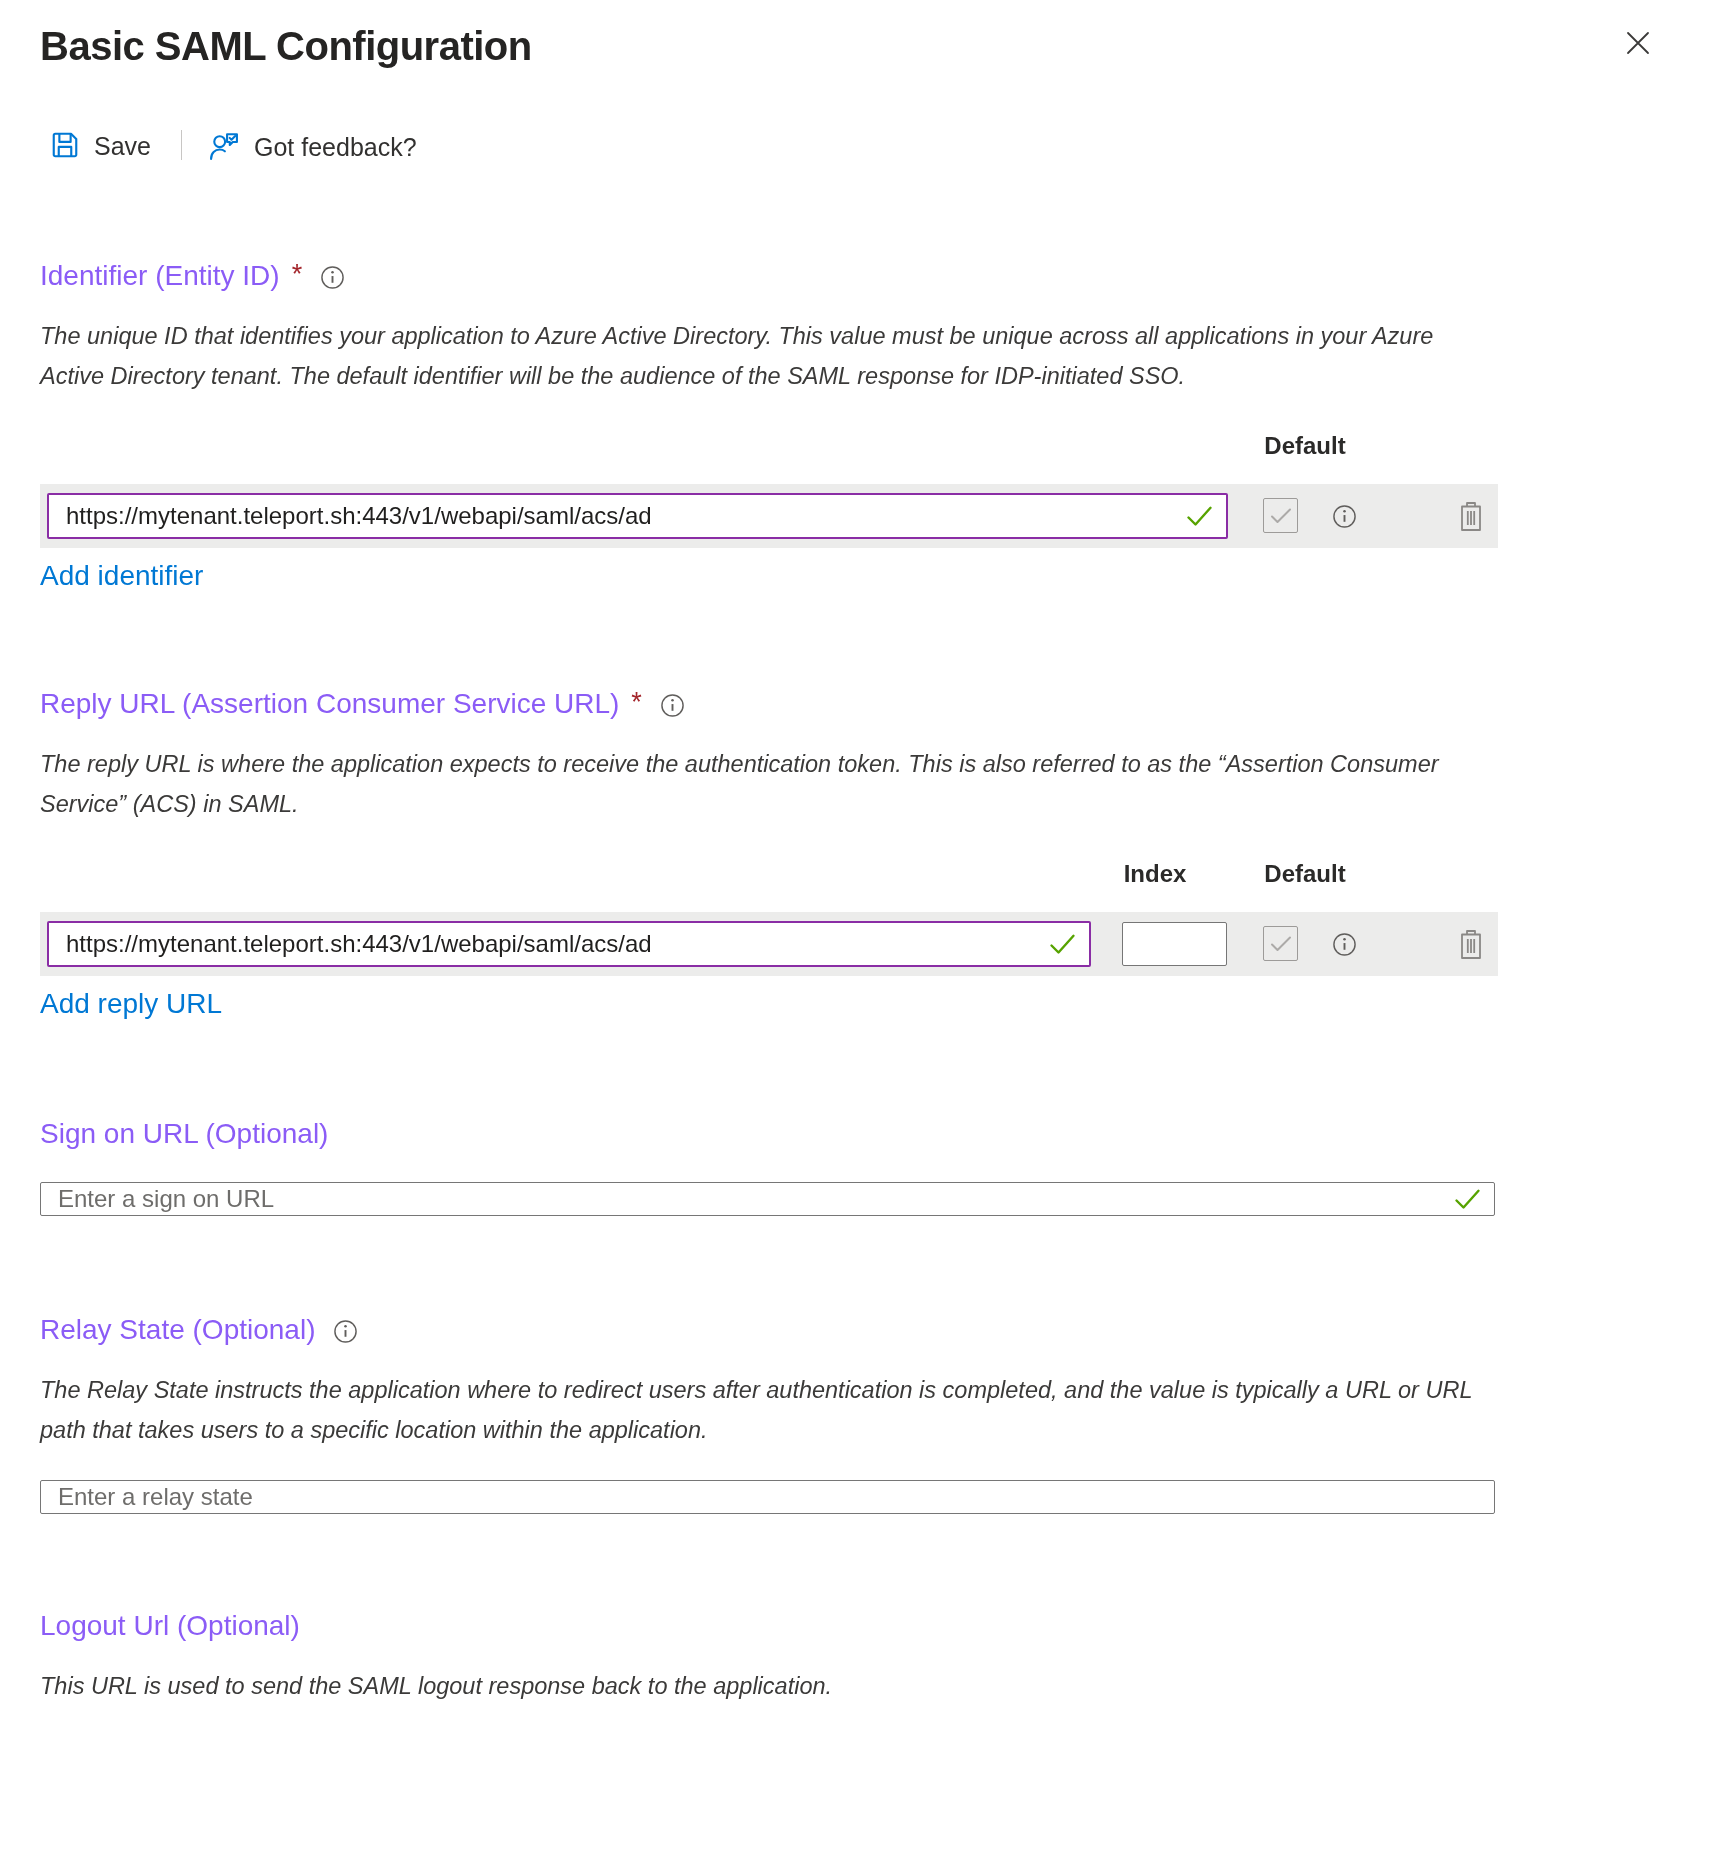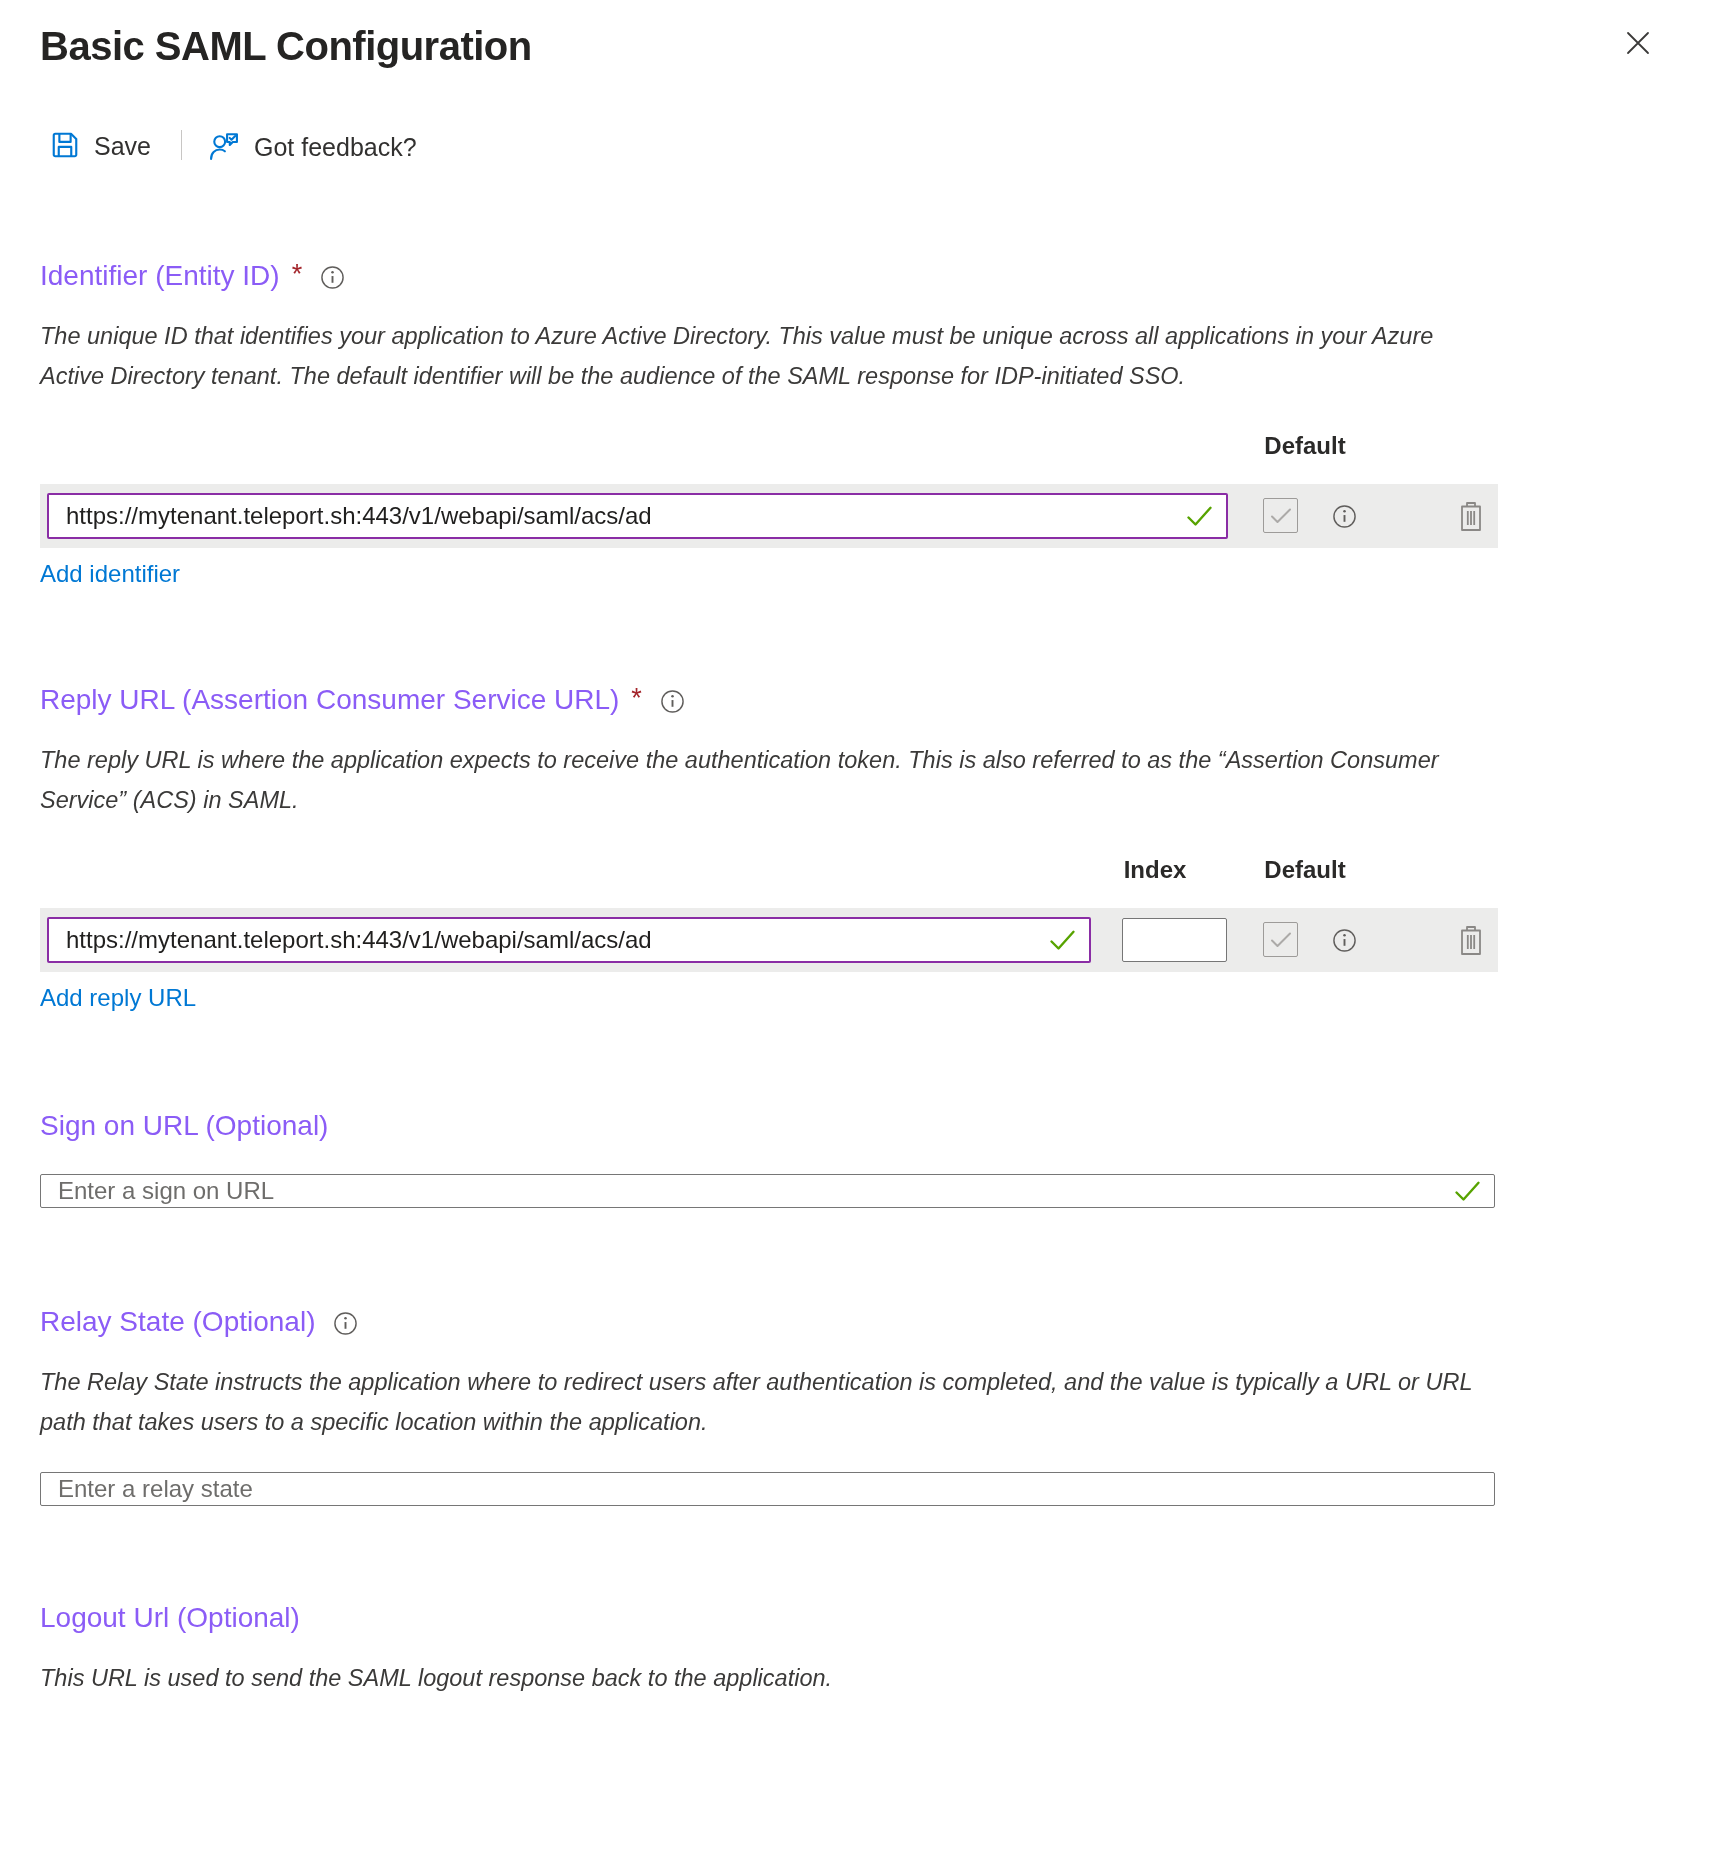--- a/index.html
+++ b/index.html
@@ -60,7 +60,7 @@
   .row-info{position:absolute;left:1292px;top:20px;width:25px;height:25px;cursor:pointer;}
   .row-trash{position:absolute;left:1417px;top:16px;width:28px;height:32px;background:transparent;border:none;padding:0;cursor:pointer;}
 
-  .add-link{display:inline-block;margin-top:12px;font-size:24px;color:#0078d4;text-decoration:none;cursor:pointer;}
+  .add-link{display:inline-block;margin-top:12px;font-size:28px;color:#0078d4;text-decoration:none;cursor:pointer;}
 
   
   .single-input-wrap{position:relative;width:1455px;height:34px;box-sizing:border-box;border:1px solid #767676;

